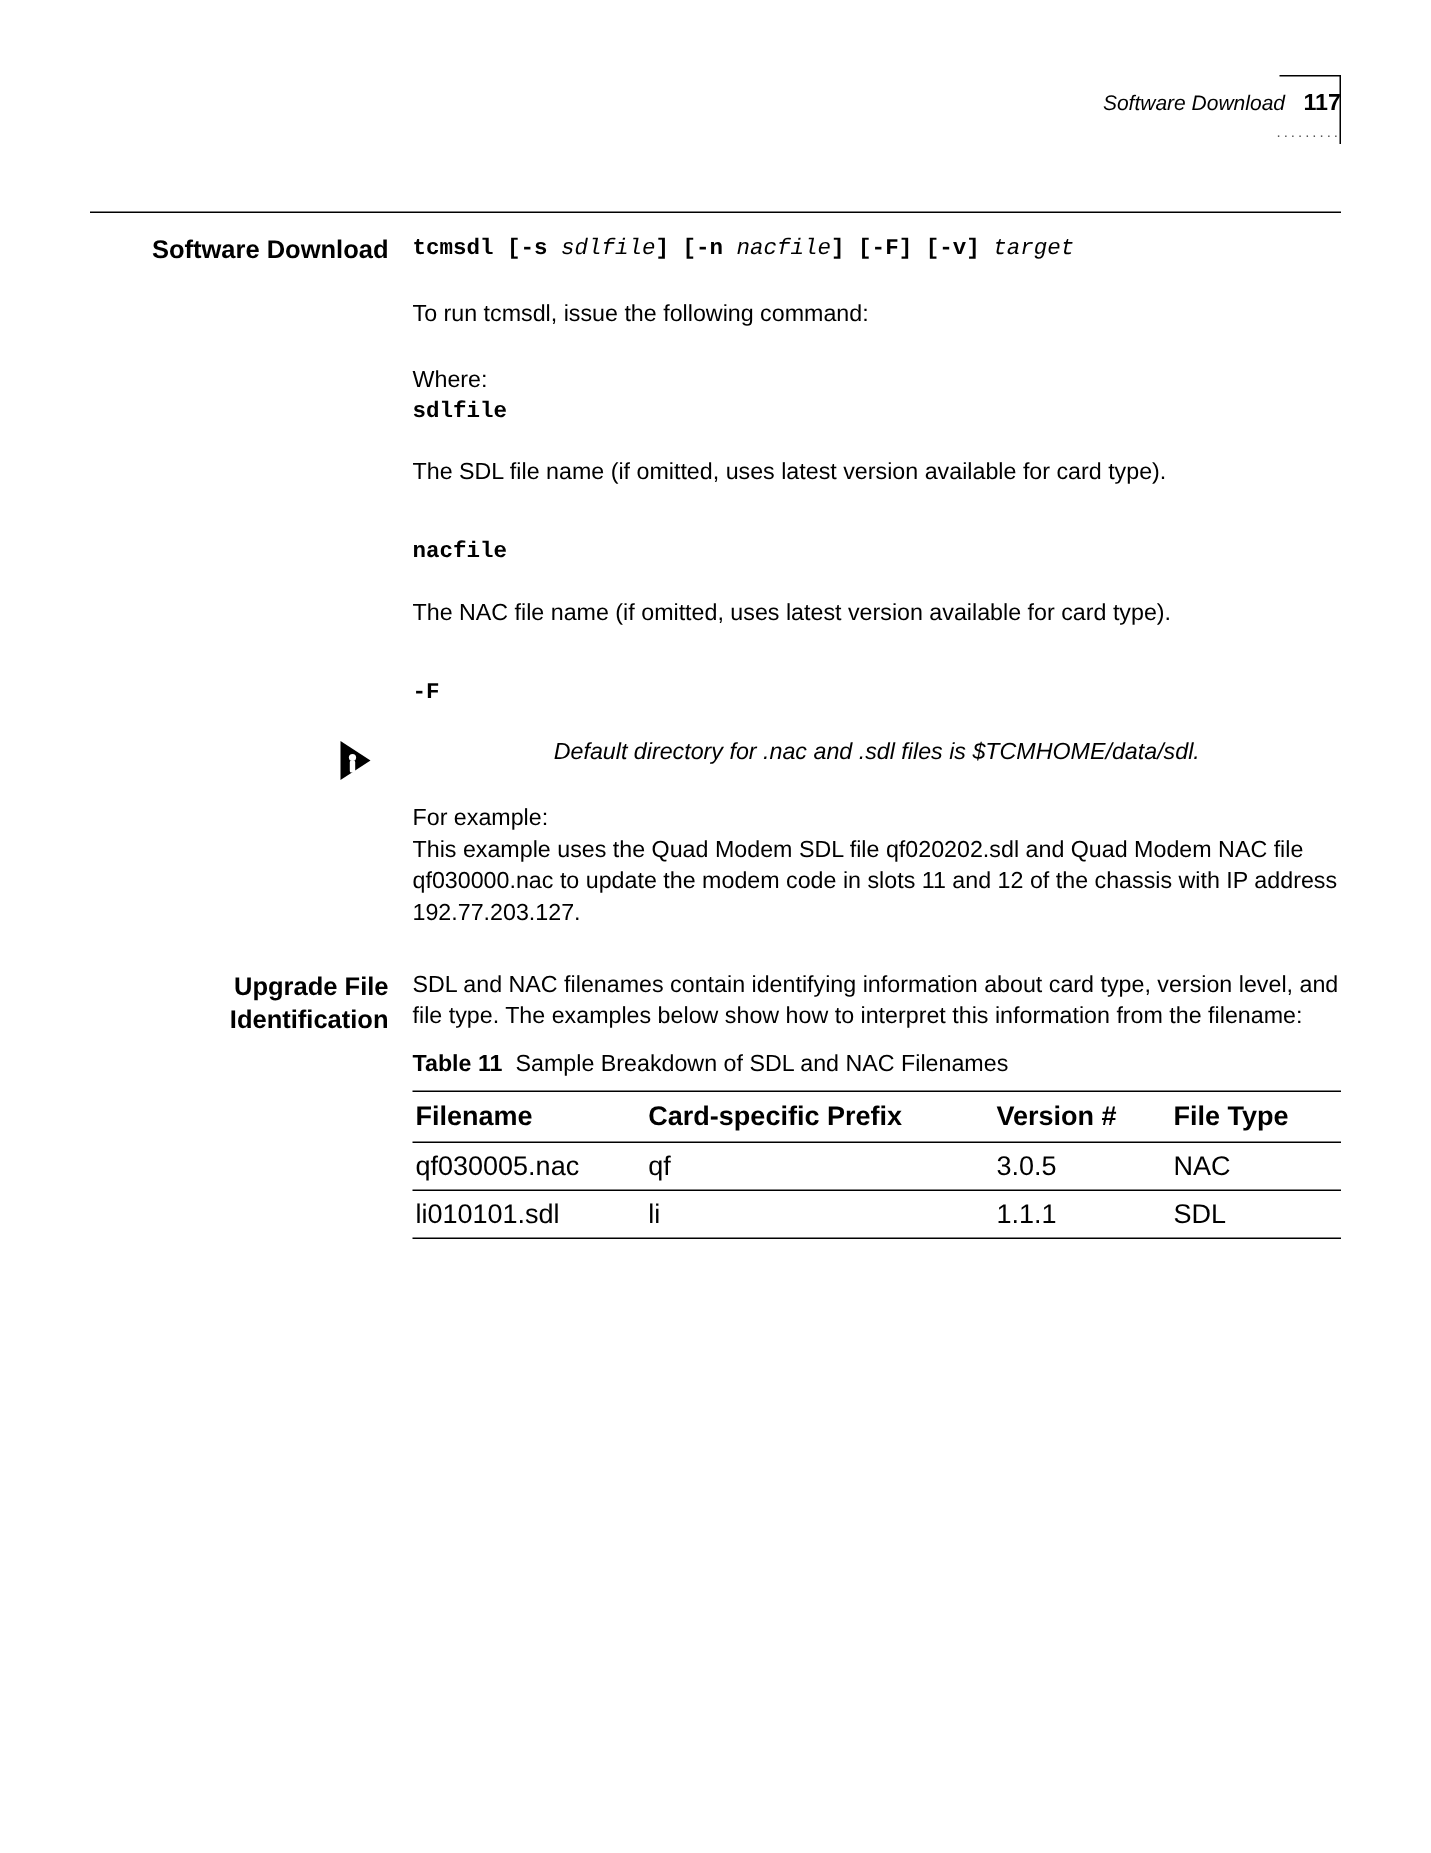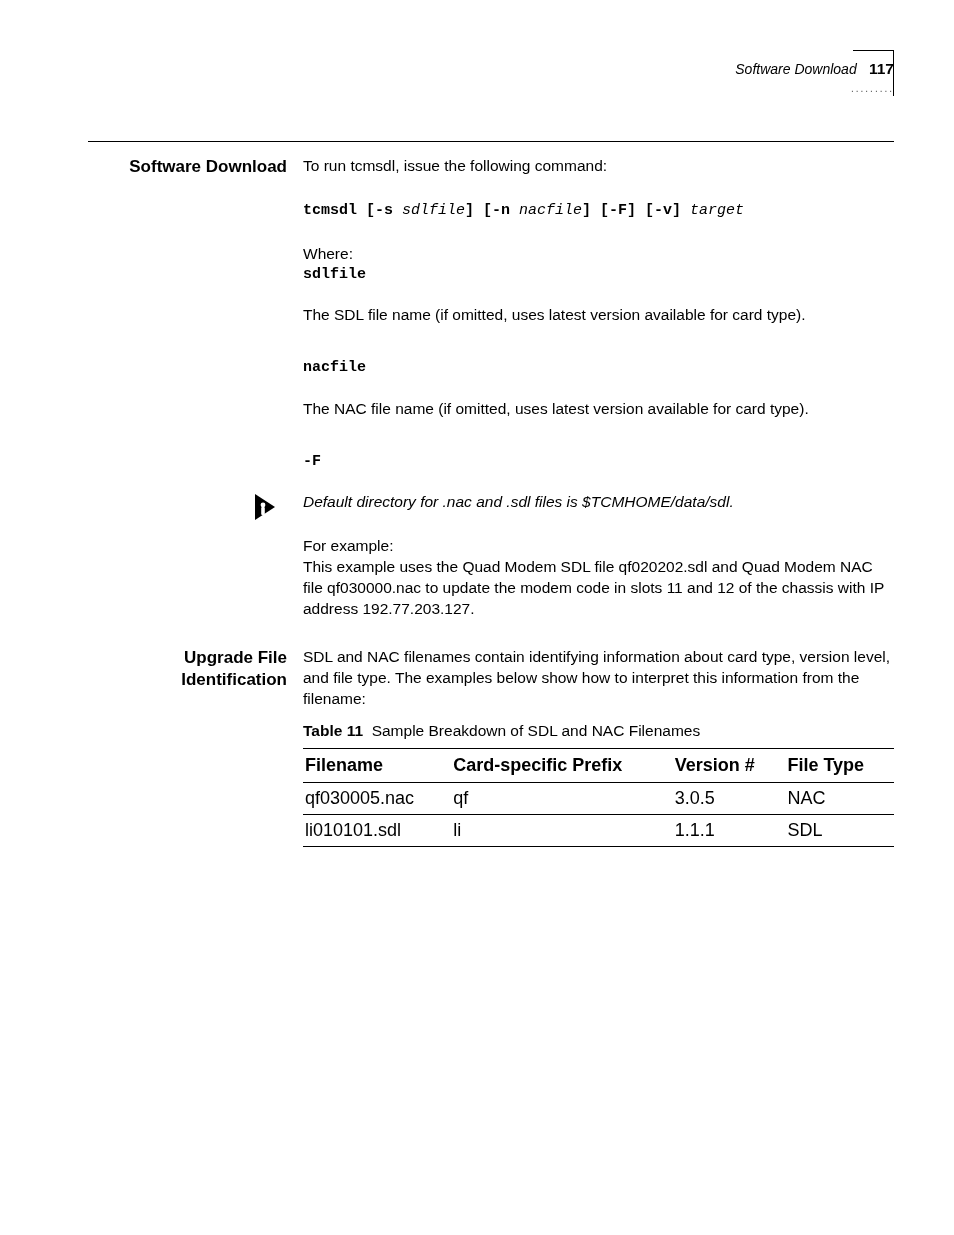--- a/index.html
+++ b/index.html
@@ -14,7 +14,7 @@
     position: relative;
   }
   .page {
-    padding: 60px 60px 0 88px;
+    padding: 60px 60px 0 60px;
     box-sizing: border-box;
     height: 100%;
   }

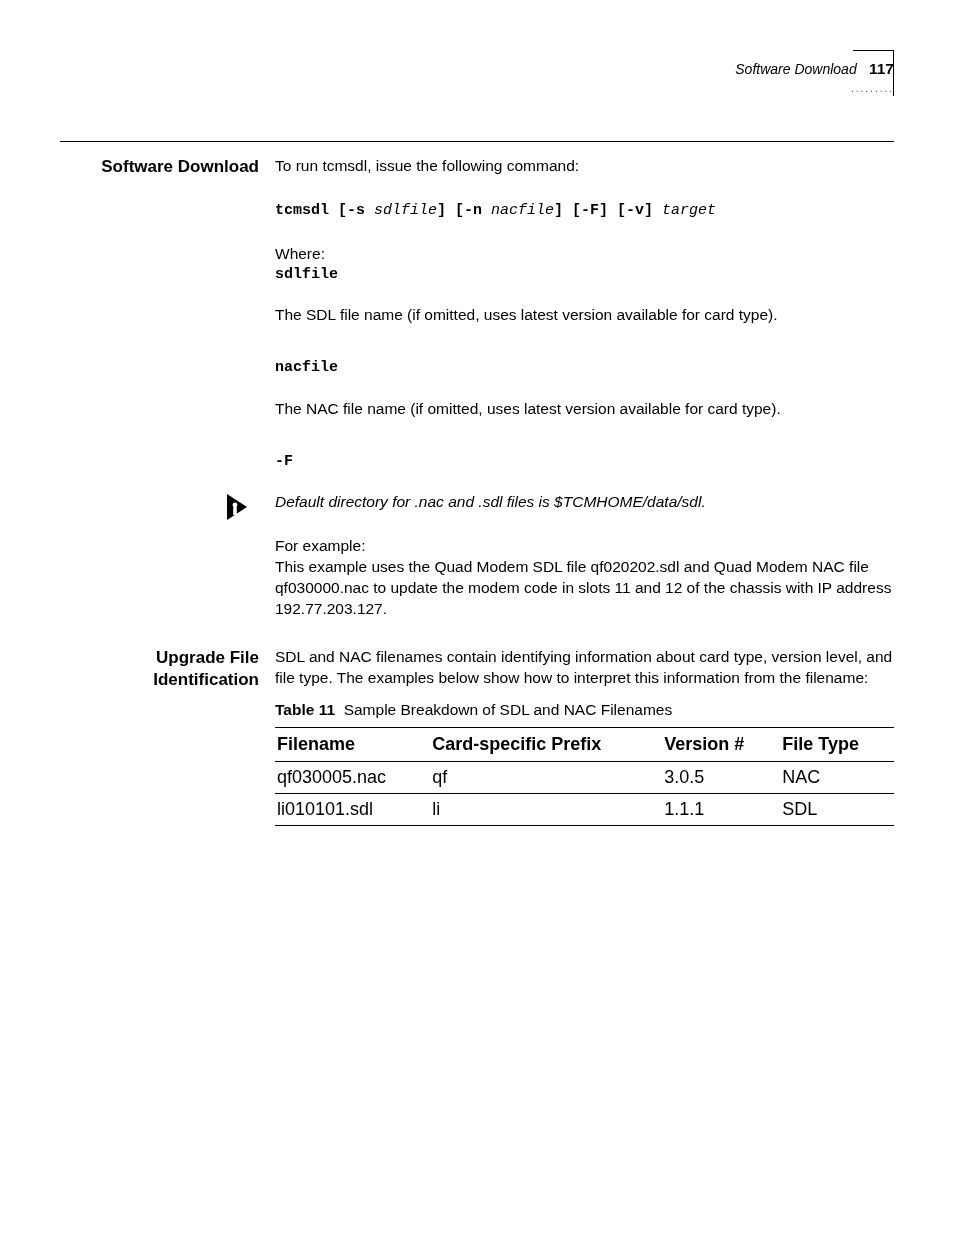--- a/index.html
+++ b/index.html
@@ -136,11 +136,11 @@
     <div class="lcol h">Software Download</div>
     <div class="rcol">
 
-      <p class="para">To run tcmsdl, issue the following command:</p>
-
       <p class="para mono bold">
         <span>tcmsdl [-s </span><span class="it">sdlfile</span><span>] [-n </span><span class="it">nacfile</span><span>] [-F] [-v] </span><span class="it">target</span>
       </p>
+
+      <p class="para">To run tcmsdl, issue the following command:</p>
 
       <p class="tight">Where:</p>
       <p class="para mono bold" style="margin-bottom:20px">sdlfile</p>

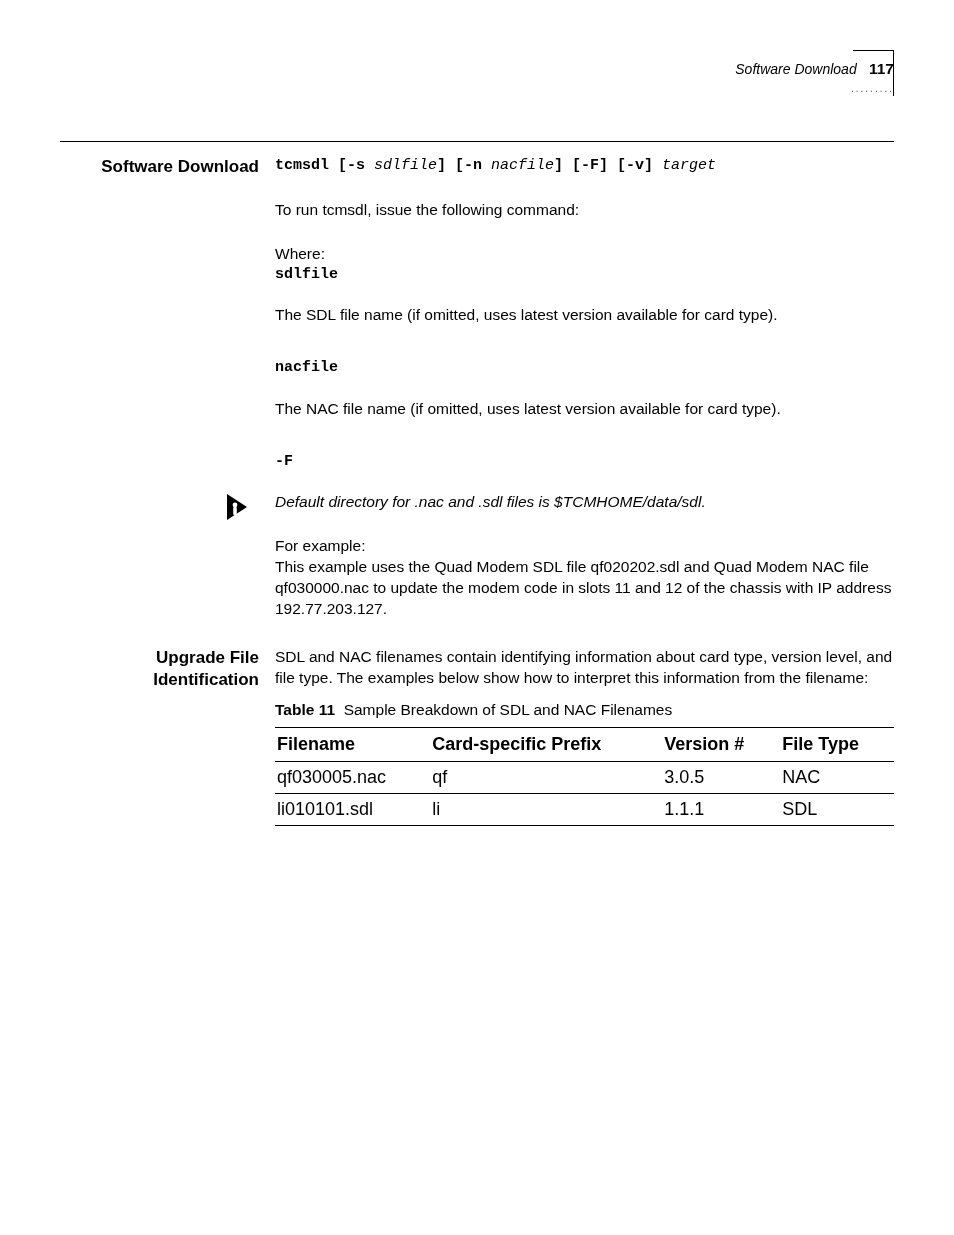--- a/index.html
+++ b/index.html
@@ -89,7 +89,7 @@
   }
   .mono.bold { font-weight: 700; }
   .mono .it { font-style: italic; font-weight: 400; }
-  .ital { font-style: italic; }
+  .ital { font-style: italic; text-align: center; }
   .icon {
     flex: 0 0 45px;
     text-align: left;

